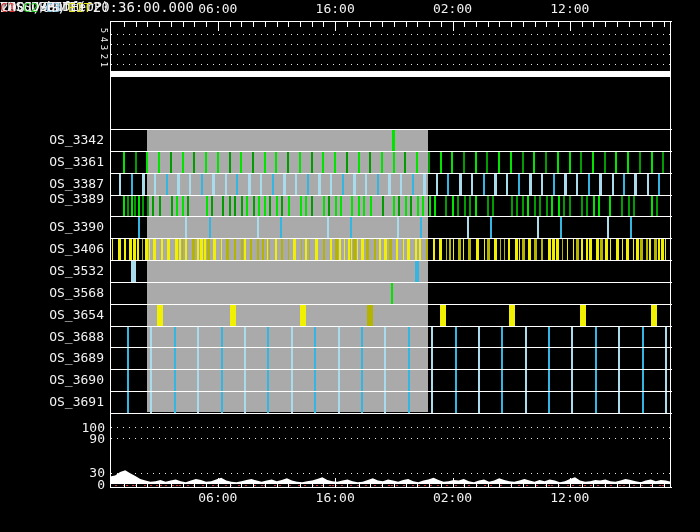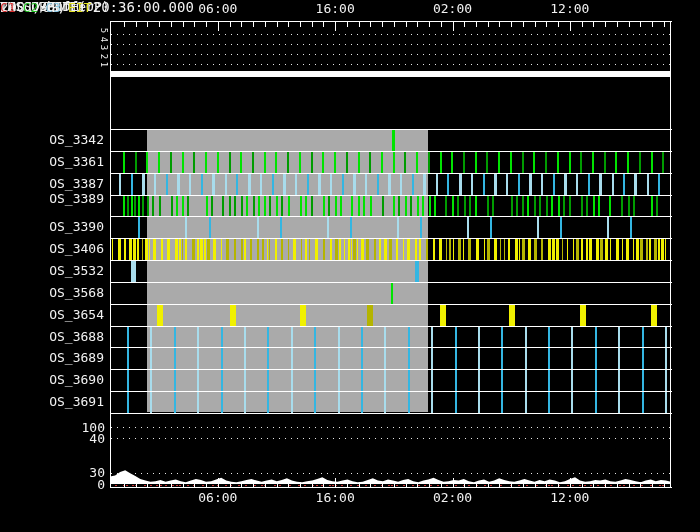--- a/index.html
+++ b/index.html
@@ -461,7 +461,7 @@
       <div class="abs" style="left: 111px; top: 438.48px; width: 559px; height: 1px; background-image: repeating-linear-gradient(to right, rgb(232, 232, 232) 0px, rgb(232, 232, 232) 1px, transparent 1px, transparent 6px);"></div>
       <div class="abs" style="left: 111px; top: 472.62px; width: 559px; height: 1px; background-image: repeating-linear-gradient(to right, rgb(232, 232, 232) 0px, rgb(232, 232, 232) 1px, transparent 1px, transparent 6px);"></div>
       <div class="abs" style="left: 0px; top: 420.6px; width: 105px; text-align: right; font-size: 13px; line-height: 14px;">100</div>
-      <div class="abs" style="left: 0px; top: 431.98px; width: 105px; text-align: right; font-size: 13px; line-height: 14px;">40</div>
+      <div class="abs" style="left: 0px; top: 431.98px; width: 105px; text-align: right; font-size: 13px; line-height: 14px;">90</div>
       <div class="abs" style="left: 0px; top: 466.12px; width: 105px; text-align: right; font-size: 13px; line-height: 14px;">30</div>
       <div class="abs" style="left: 0px; top: 477.5px; width: 105px; text-align: right; font-size: 13px; line-height: 14px;">0</div>
       <svg width="561" height="74" viewBox="0 0 561 74" style="position: absolute; left: 110px; top: 413px;">

